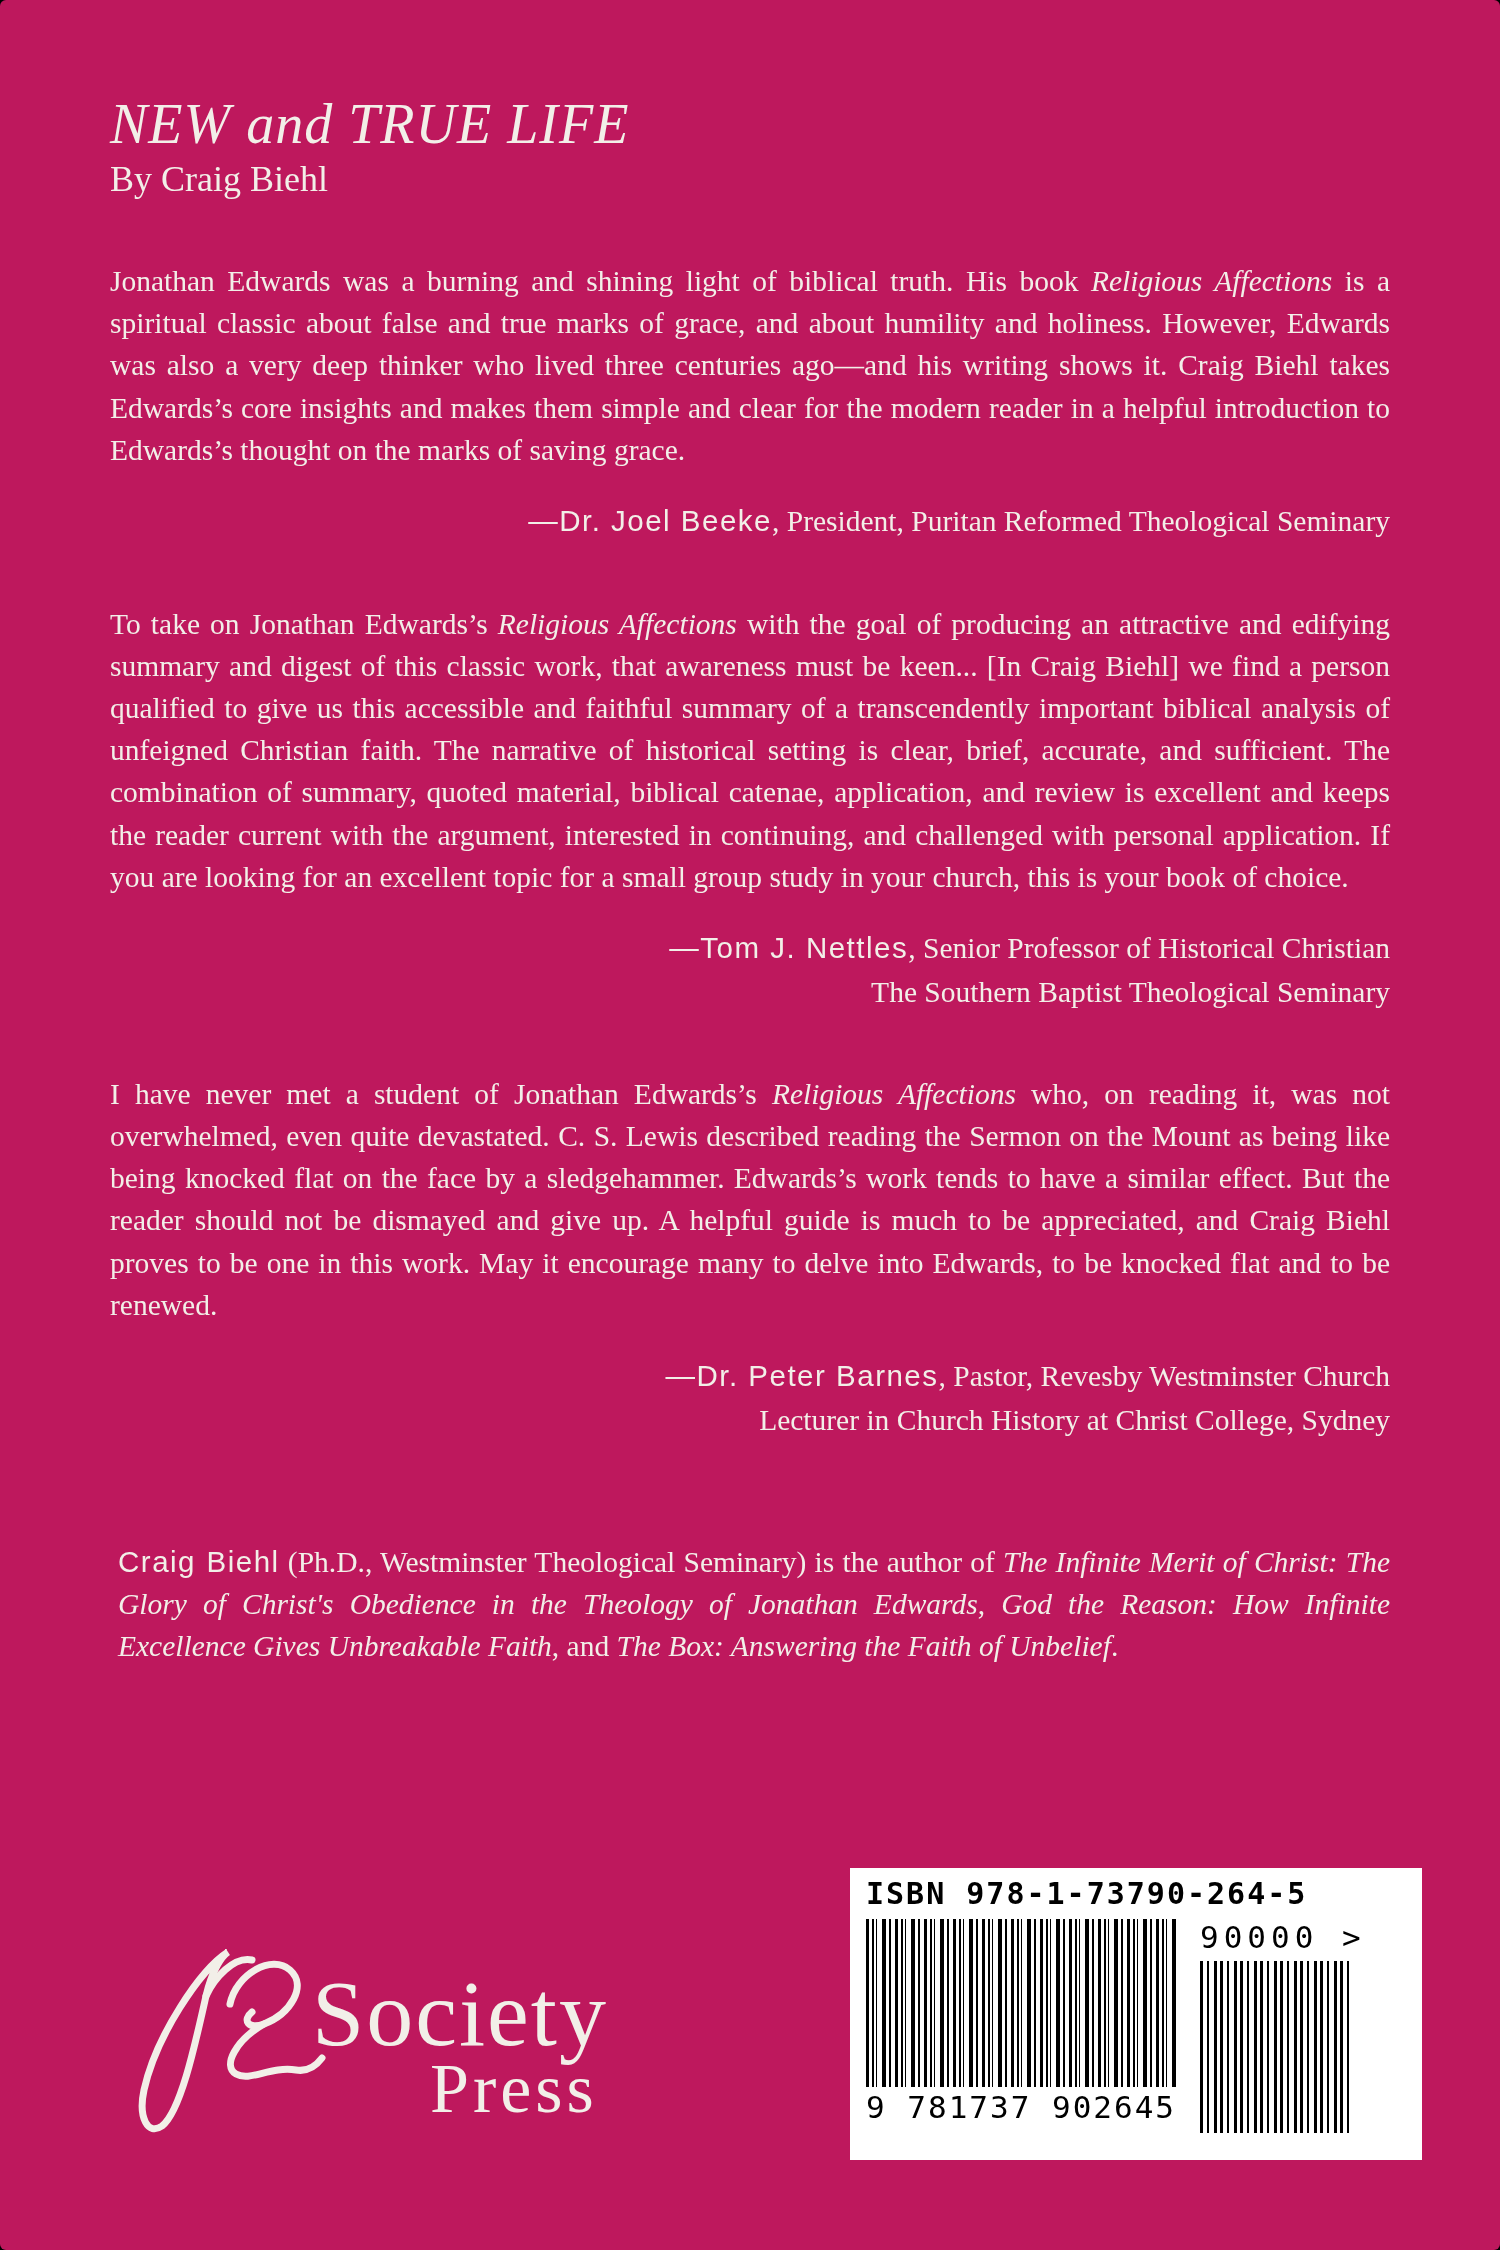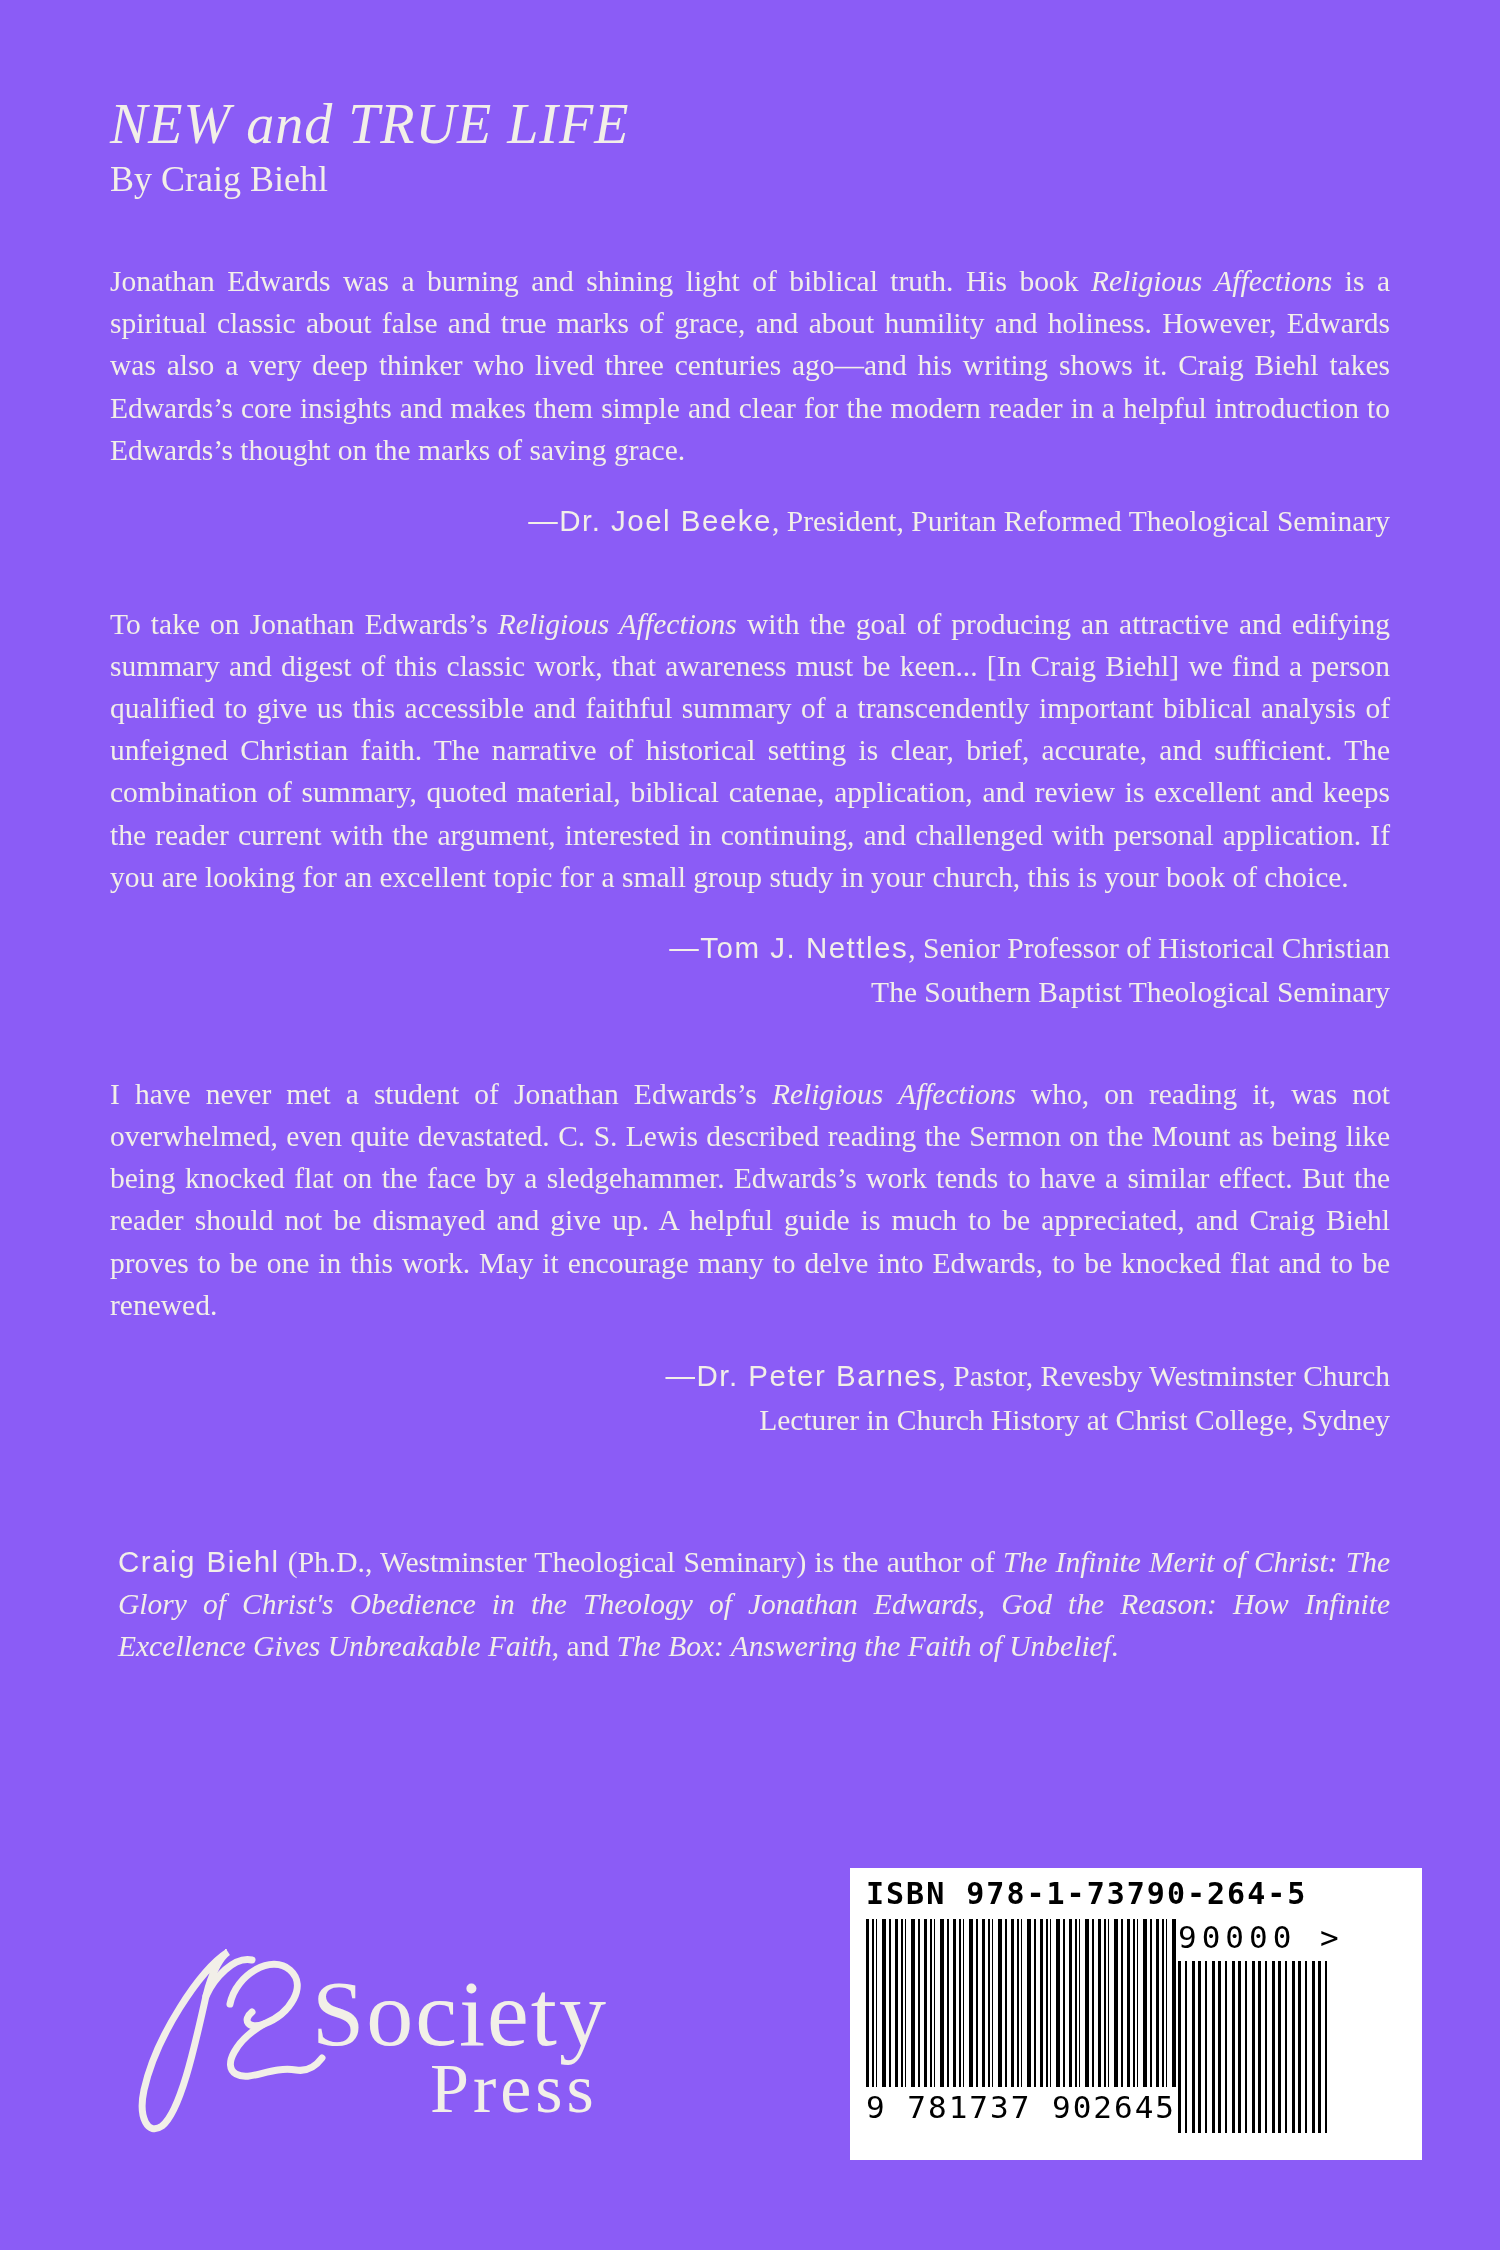--- a/index.html
+++ b/index.html
@@ -6,12 +6,13 @@
   .page{
     position:relative;
     width:1500px;height:2250px;
-    background:#8b5cf6;
+    background:#be185d;
     color:#f2efe8;
     font-family:"Liberation Serif",serif;
     box-sizing:border-box;
     padding:92px 110px 0 110px;
     overflow:hidden;
+    border-radius:6px;
   }
   .title{
     font-style:italic;

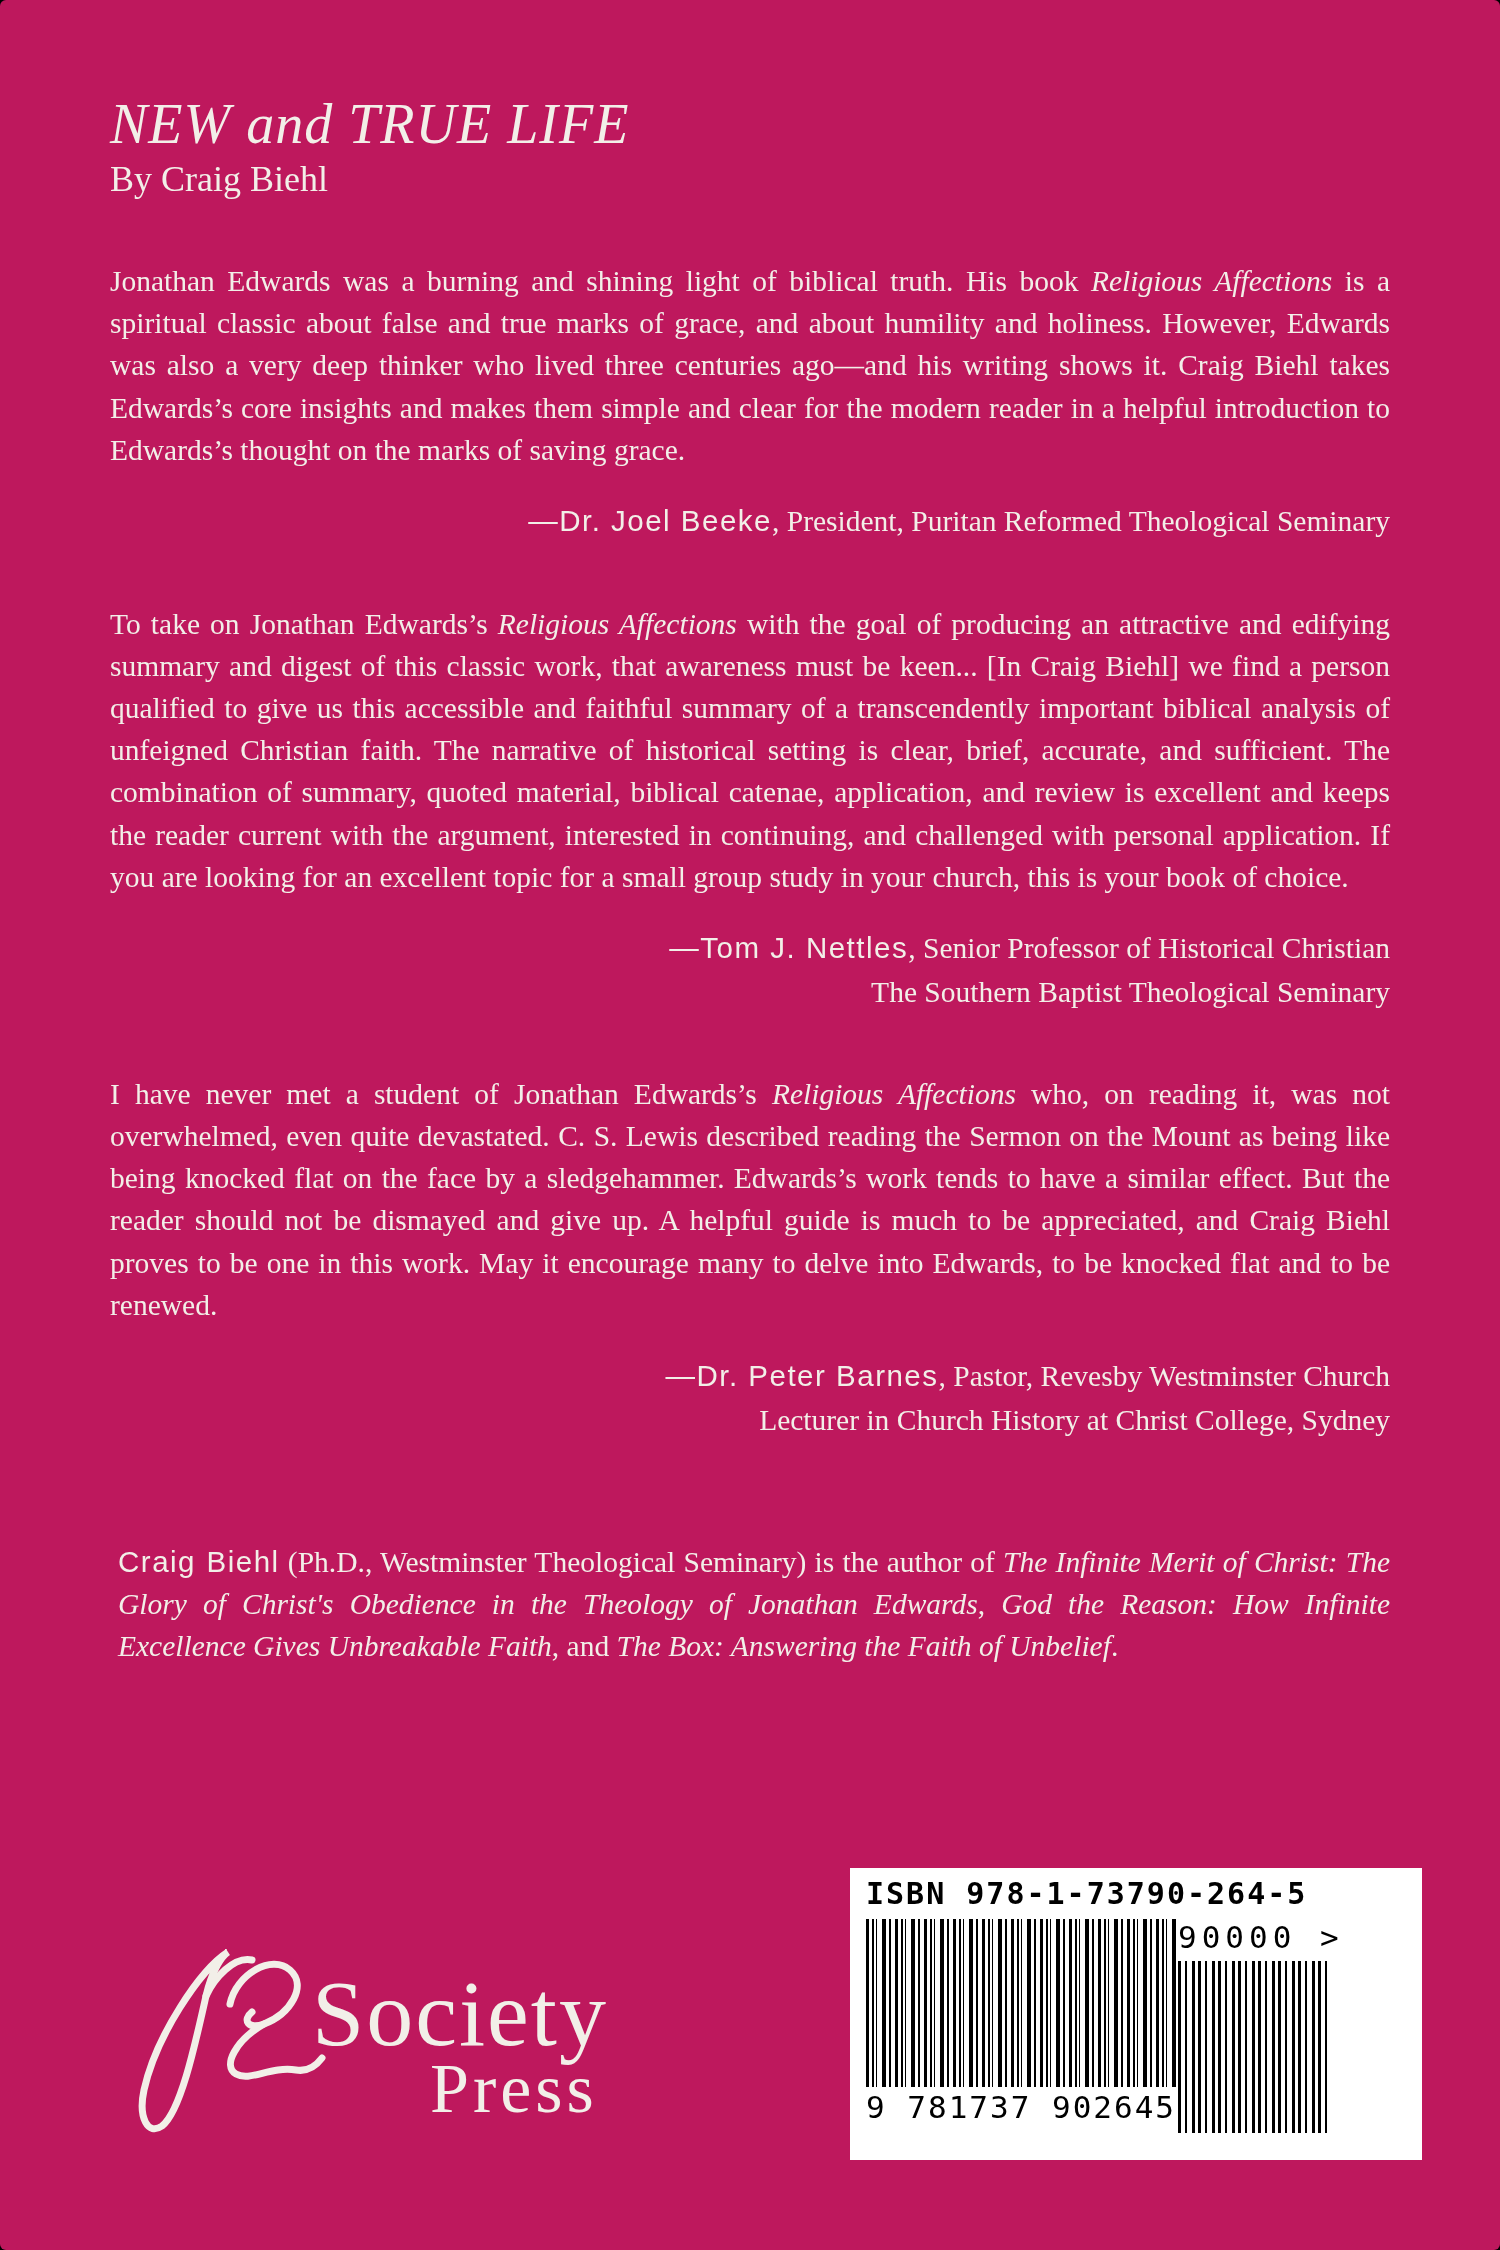--- a/index.html
+++ b/index.html
@@ -119,6 +119,7 @@
     white-space:nowrap;
   }
   .bc-right{
+    margin-left:22px;
     width:150px;
     text-align:center;
   }

